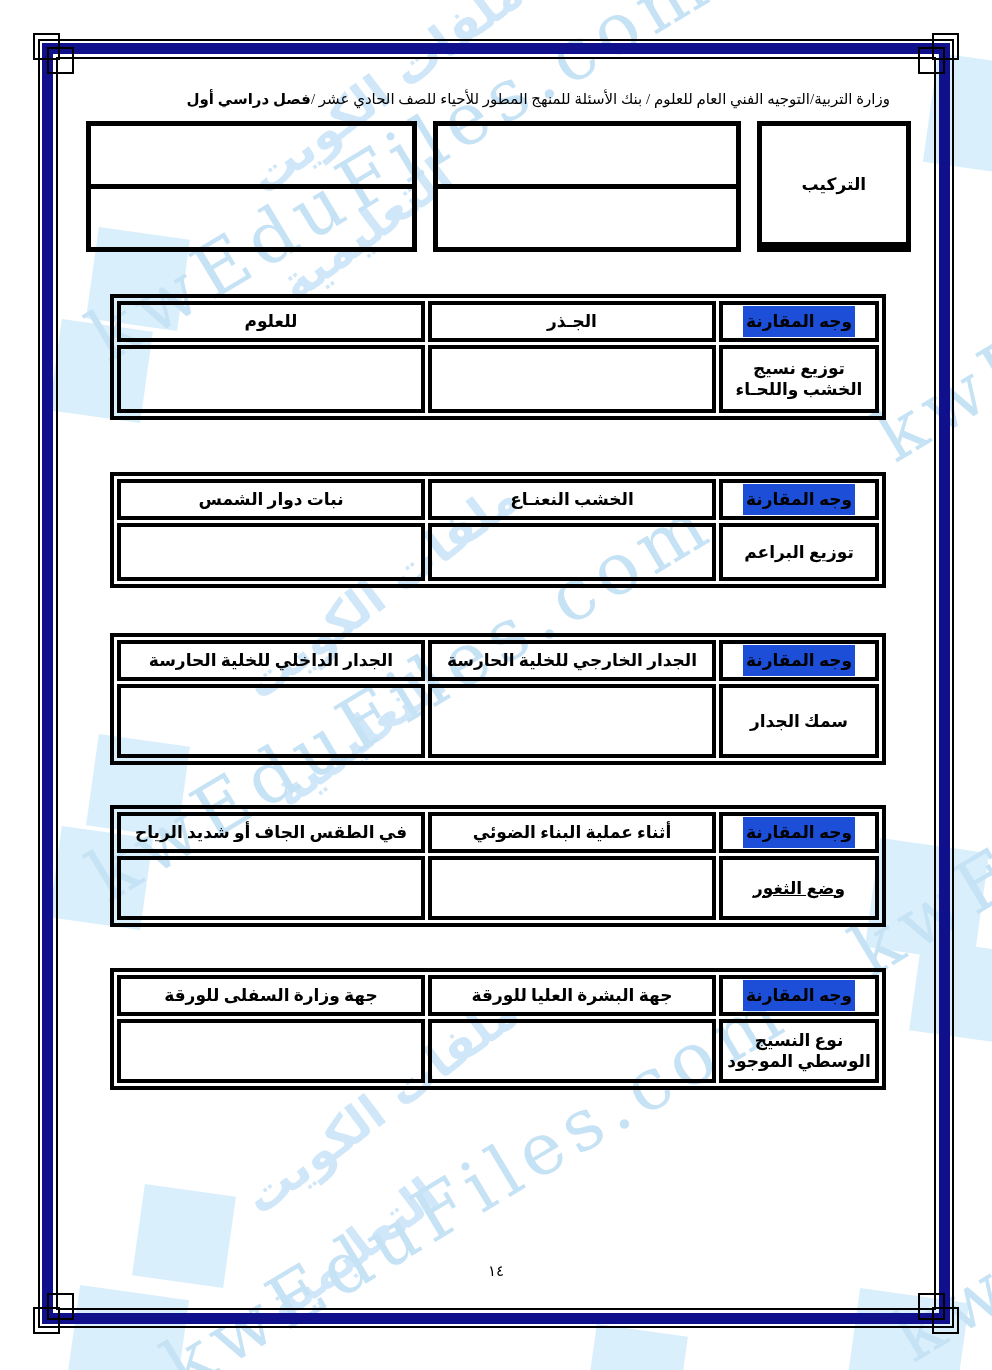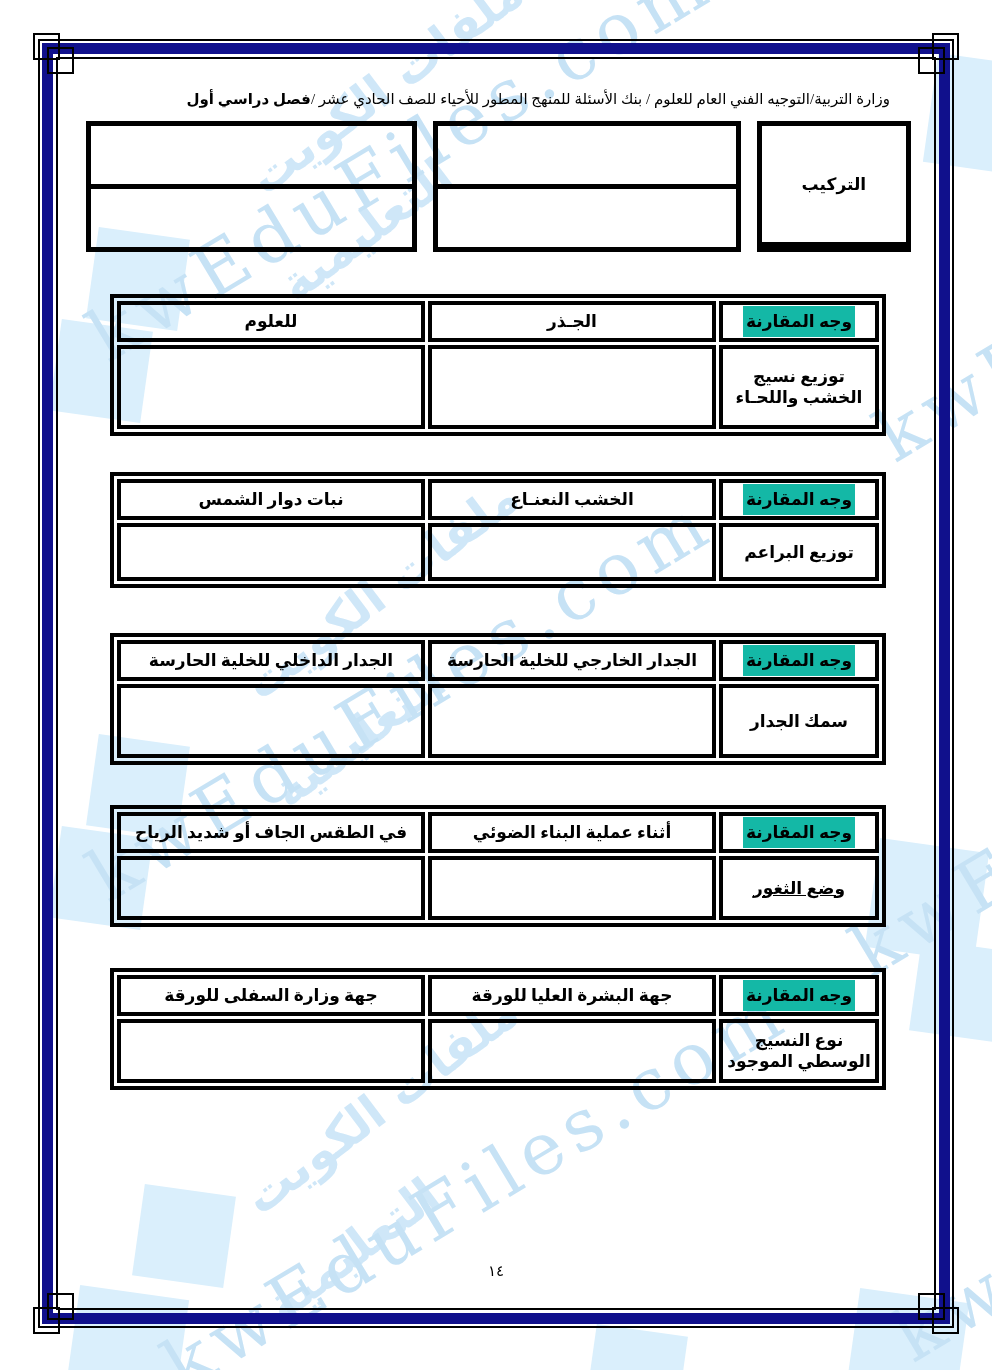--- a/index.html
+++ b/index.html
@@ -96,7 +96,7 @@
   }
   .col-aspect { width:160px; } .col-mid { width:288px; }
   .hrow td { height:40px; }
-  .hl { background:#14b8a6; padding:5px 3px; display:inline-block; }
+  .hl { background:#1d4ed8; padding:5px 3px; display:inline-block; }
   #t2 { top:294px; } #t2 .drow td { height:84px; }
   #t3 { top:472px; } #t3 .drow td { height:58px; }
   #t4 { top:633px; } #t4 .drow td { height:74px; }

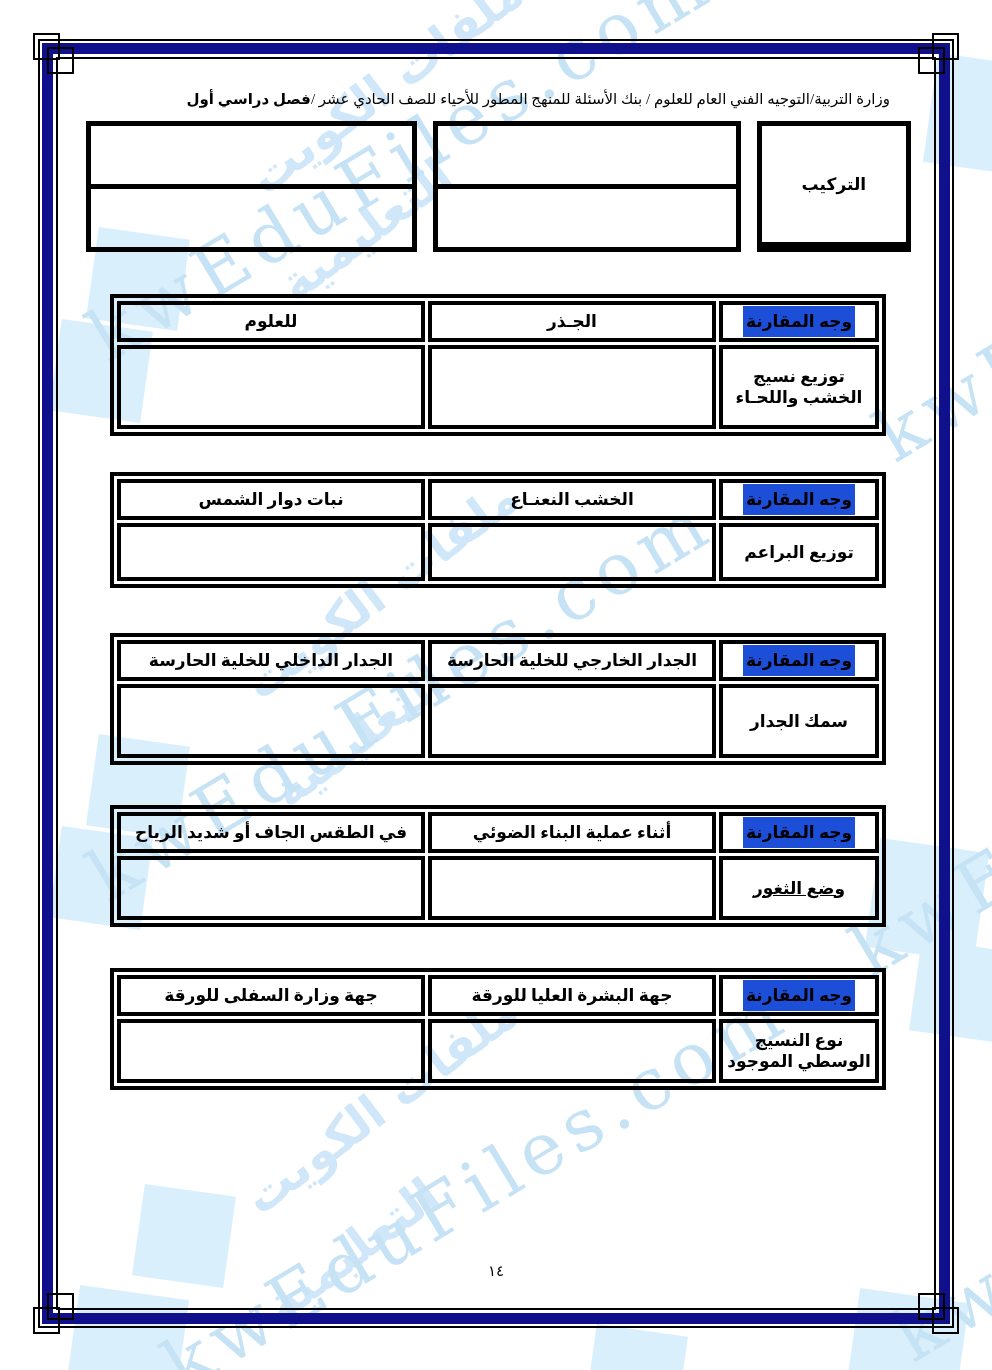--- a/index.html
+++ b/index.html
@@ -97,7 +97,7 @@
   .col-aspect { width:160px; } .col-mid { width:288px; }
   .hrow td { height:40px; }
   .hl { background:#1d4ed8; padding:5px 3px; display:inline-block; }
-  #t2 { top:294px; } #t2 .drow td { height:84px; }
+  #t2 { top:294px; } #t2 .drow td { height:68px; }
   #t3 { top:472px; } #t3 .drow td { height:58px; }
   #t4 { top:633px; } #t4 .drow td { height:74px; }
   #t5 { top:805px; } #t5 .drow td { height:64px;text-decoration:underline; }

